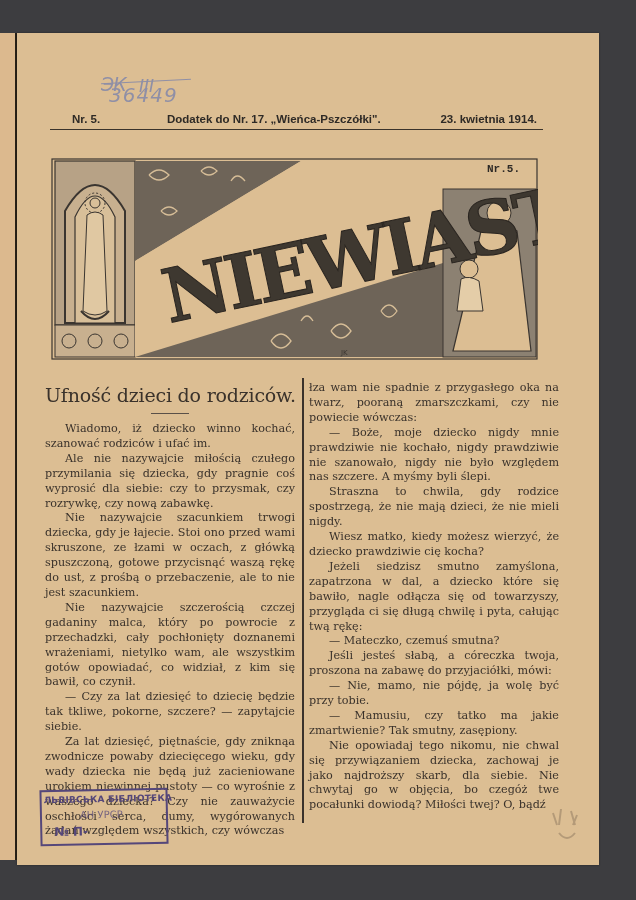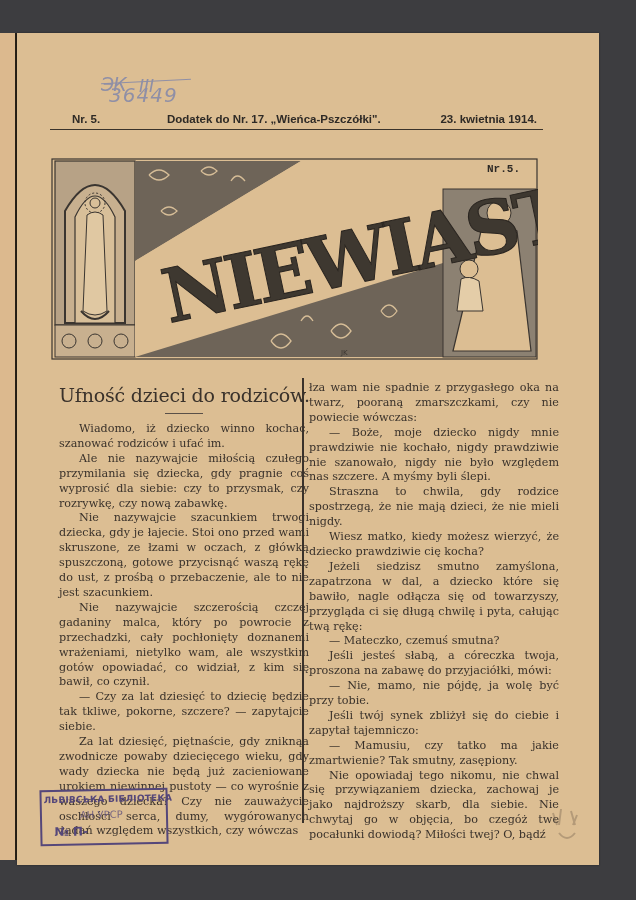--- a/index.html
+++ b/index.html
@@ -45,7 +45,7 @@
   }
 
   .col { position:absolute; top:348px; width:248px; font-size:11.2px; line-height:14.9px; color:#3a322b; text-align:justify; }
-  .col-left { left:42px; width:250px; }
+  .col-left { left:28px; width:250px; }
   .col-right { left:292px; width:250px; }
   .col p { margin:0; text-indent:20px; }
   .col p.noind { text-indent:0; }

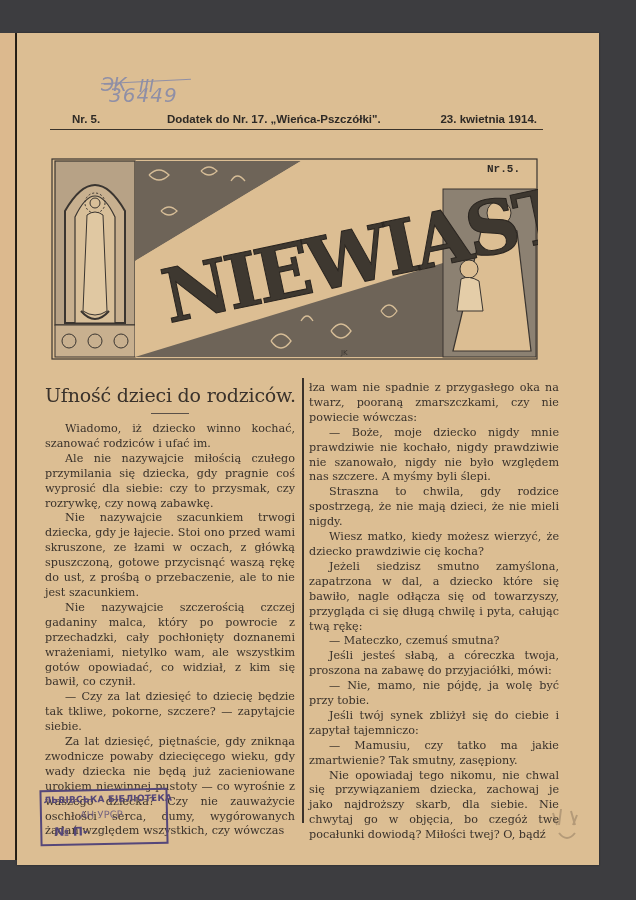--- a/index.html
+++ b/index.html
@@ -148,7 +148,6 @@
     <p>— Mateczko, czemuś smutna?</p>
     <p>Jeśli jesteś słabą, a córeczka twoja, proszona na zabawę do przyjaciółki, mówi:</p>
     <p>— Nie, mamo, nie pójdę, ja wolę być przy tobie.</p>
-    <p>Jeśli twój synek zbliżył się do ciebie i zapytał tajemniczo:</p>
     <p>— Mamusiu, czy tatko ma jakie zmartwienie? Tak smutny, zasępiony.</p>
     <p>Nie opowiadaj tego nikomu, nie chwal się przywiązaniem dziecka, zachowaj je jako najdroższy skarb, dla siebie. Nie chwytaj go w objęcia, bo czegóż twe pocałunki dowiodą? Miłości twej? O, bądź</p>
   </div>

